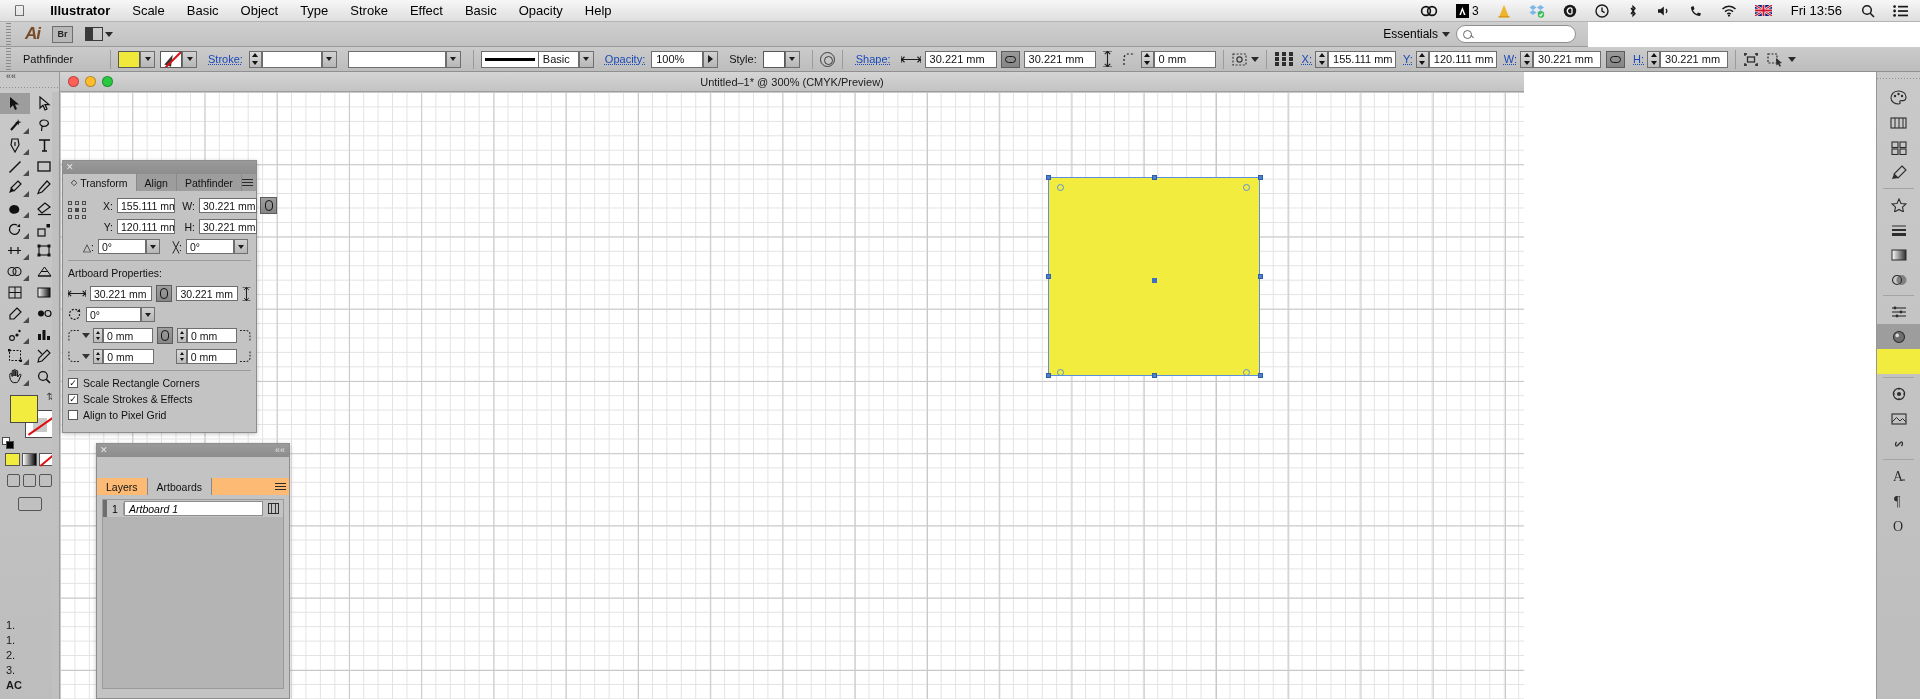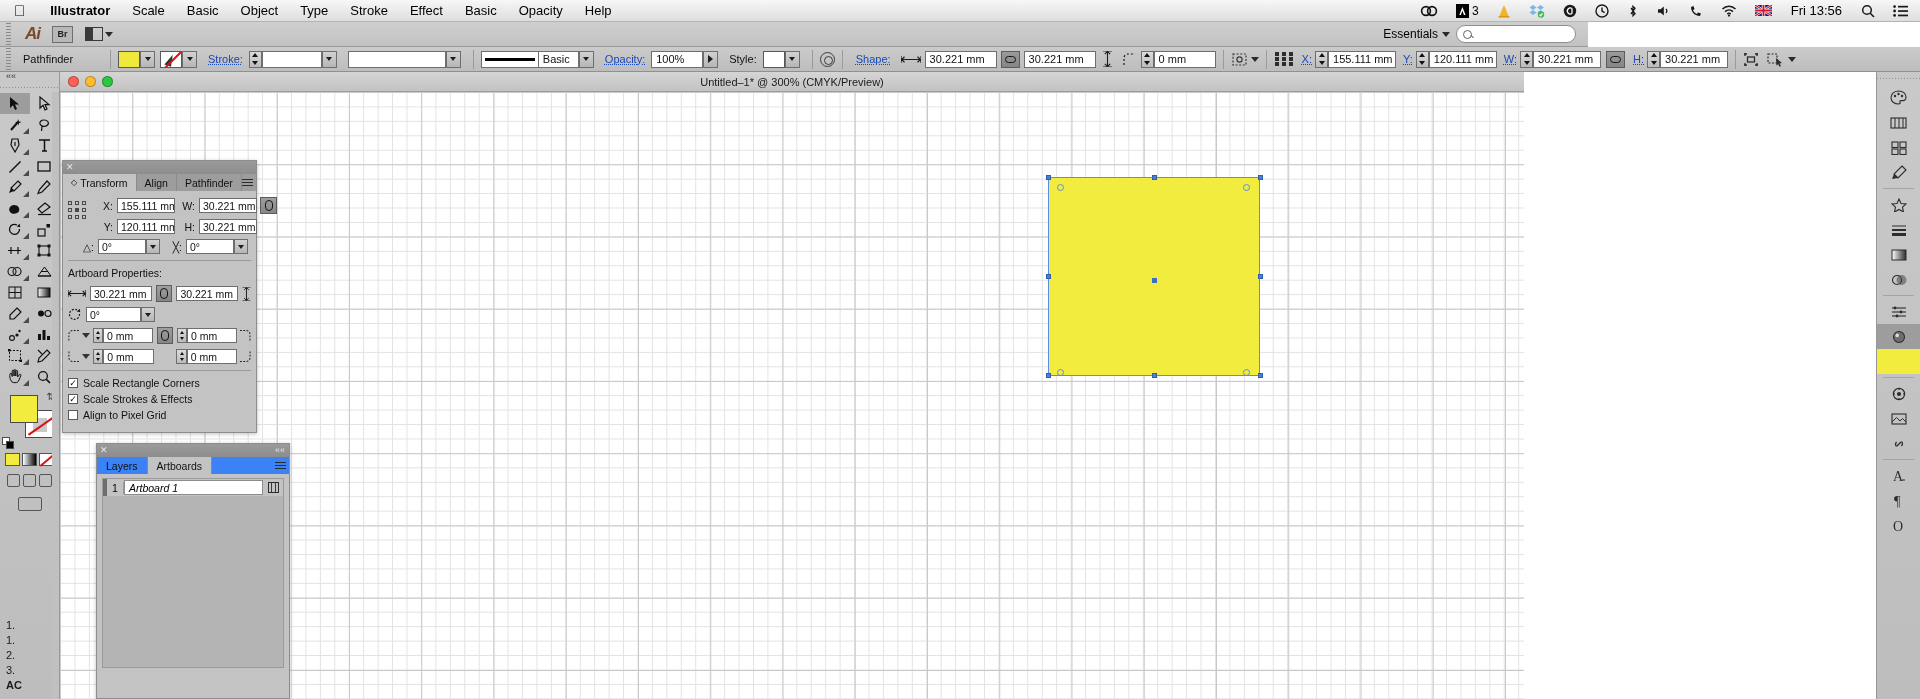--- a/index.html
+++ b/index.html
@@ -221,7 +221,7 @@
   }
   .lp-titlebar { height:13px; background:linear-gradient(to bottom,#9a9a9a,#8d8d8d);
                  display:flex;align-items:center;padding:0 3px; position:relative;}
-  .lp-tabs { display:flex; height:17px; background:#3b82f6; position:relative; }
+  .lp-tabs { display:flex; height:17px; background:#fdba74; position:relative;margin-top:21px; }
   .lp-tab { display:flex;align-items:center;padding:0 9px;border-right:1px solid #8a8a8a;font-size:10.5px;color:#111; }
   .lp-tab.active { background:#c3c3c3; }
   .lp-body { padding:4px 5px; }

